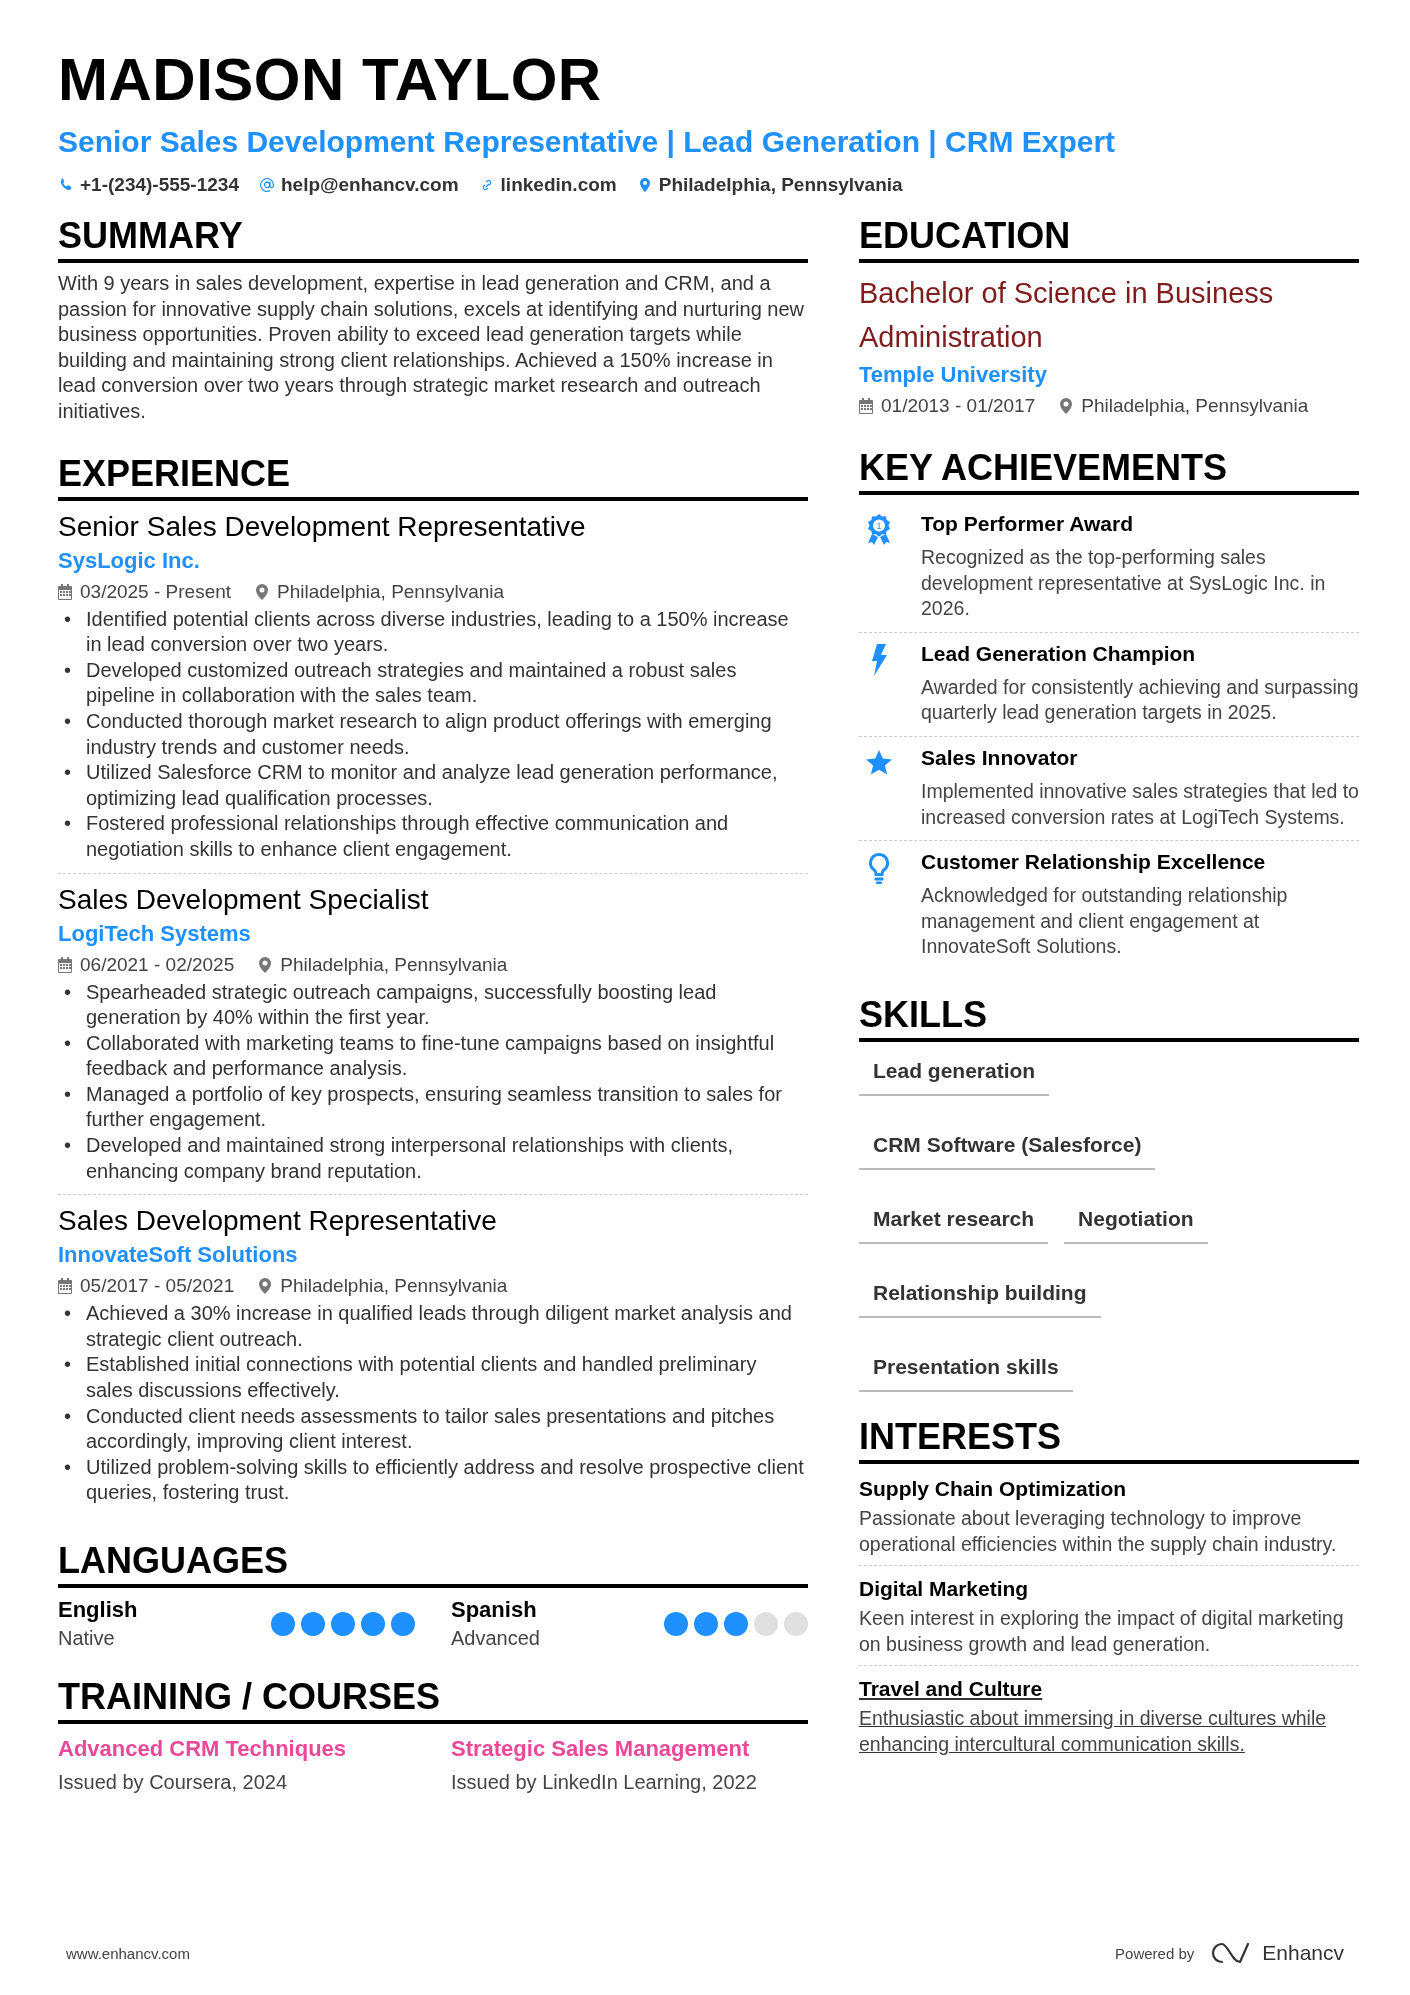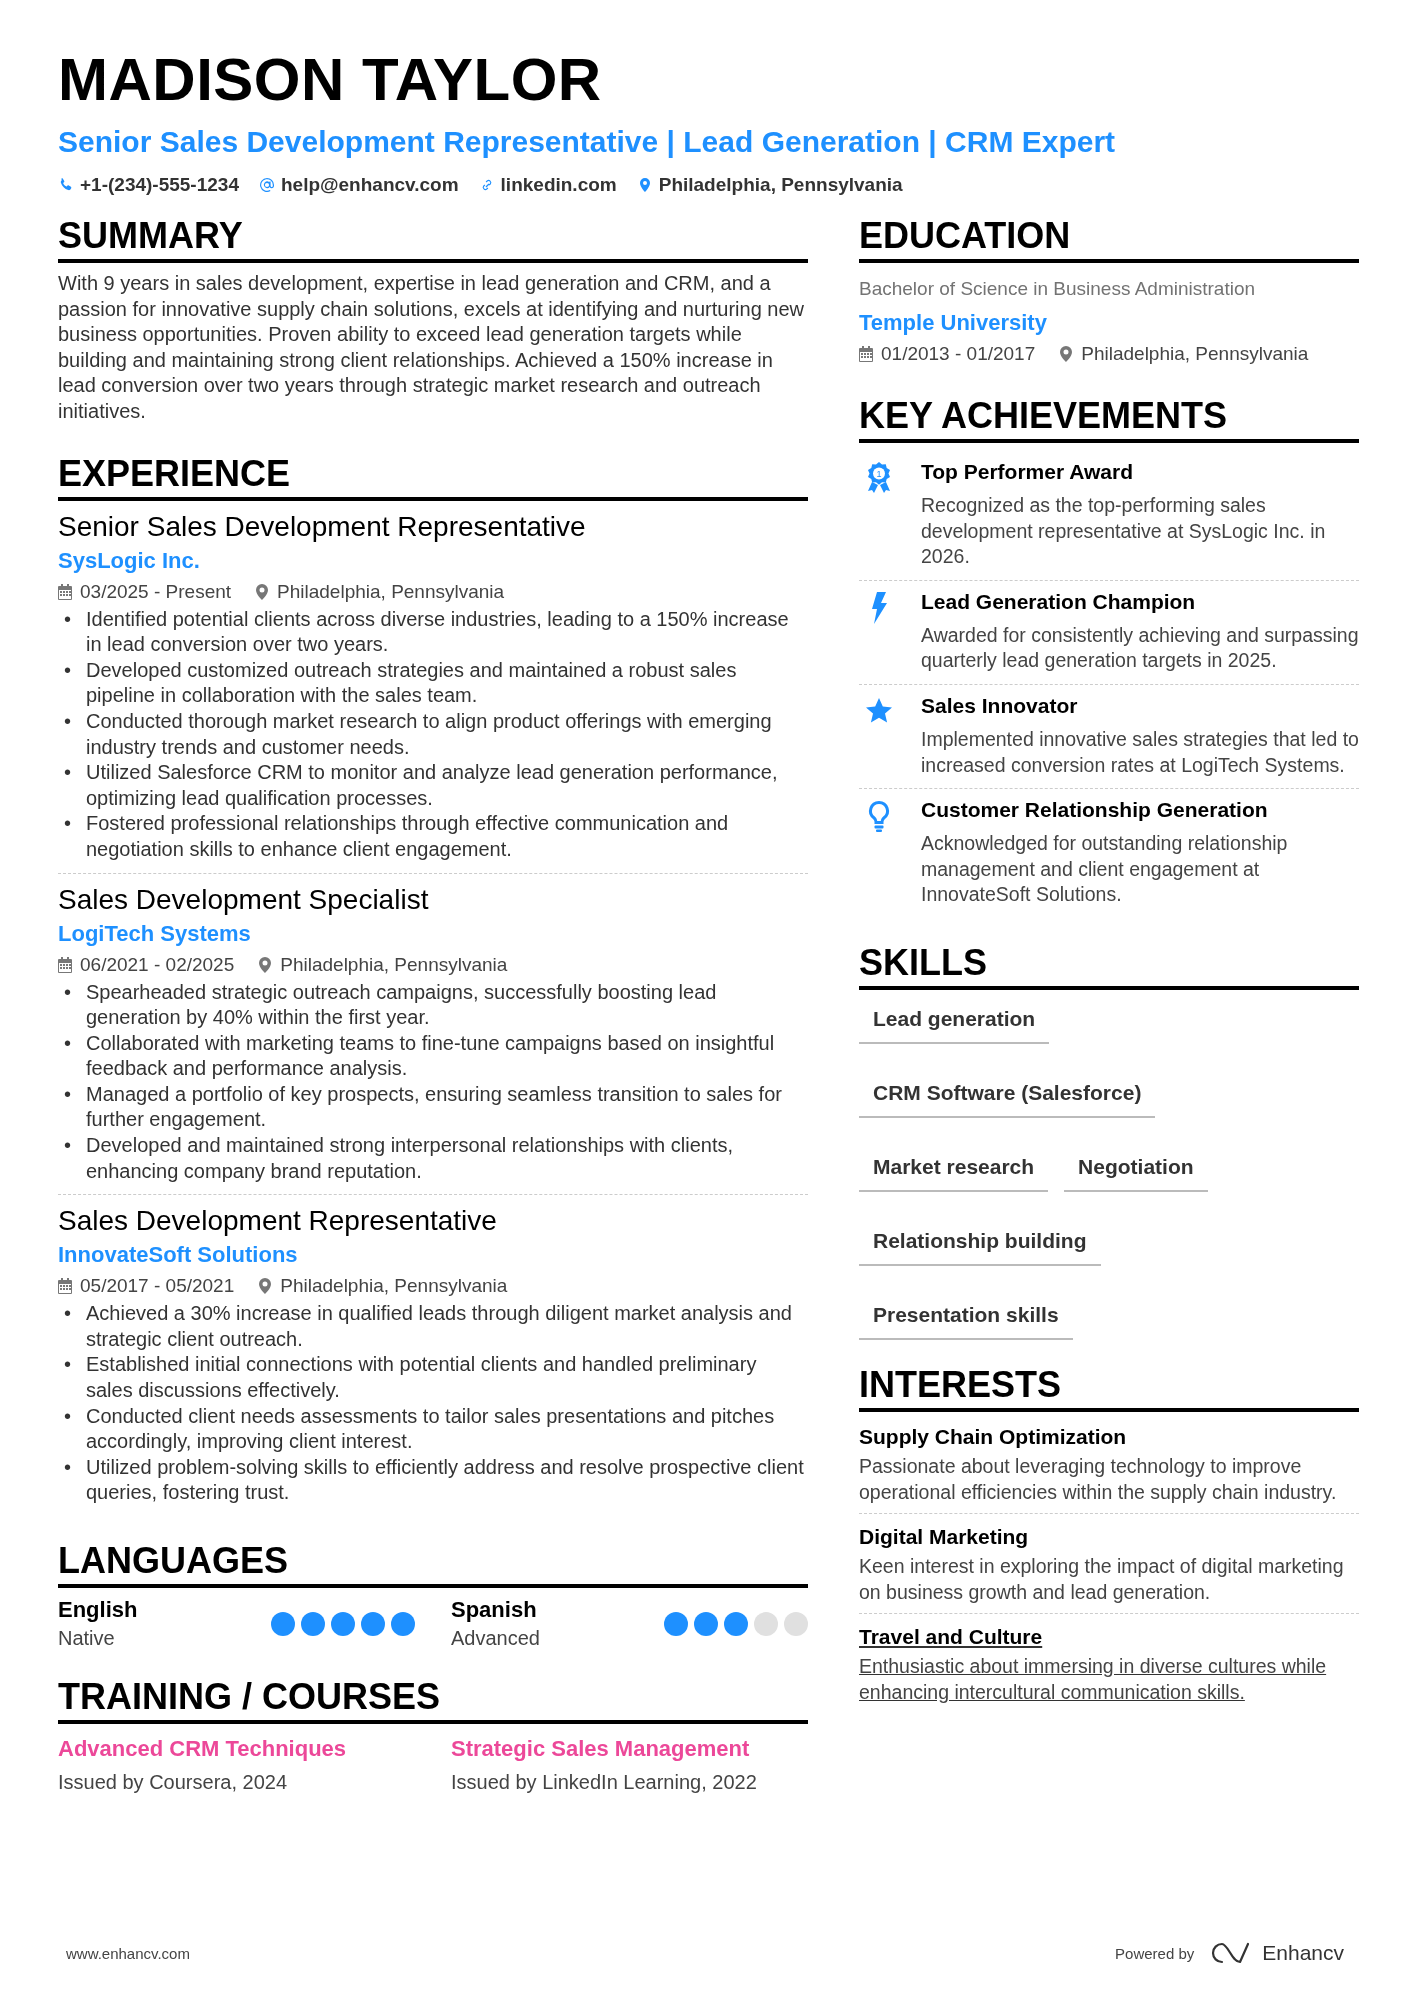--- a/index.html
+++ b/index.html
@@ -26,7 +26,7 @@
   .bullets { list-style: none; }
   .bullets li { position: relative; padding-left: 28px; font-size: 20px; line-height: 25.6px; color: #333; }
   .bullets li::before { content: "•"; position: absolute; left: 6px; top: 0; color: #333; }
-  .edu-degree { font-size: 19px; color: #737373; line-height: 36px; }
+  .edu-degree { font-size: 29px; color: #7f1d1d; line-height: 44px; }
   .ach { display: flex; gap: 22px; padding: 6px 0 10px 0; border-bottom: 1.5px dashed #ccc; }
   .ach:last-child { border-bottom: none; }
   .ach-icon { width: 40px; flex: 0 0 40px; display: flex; justify-content: center; padding-top: 4px; }

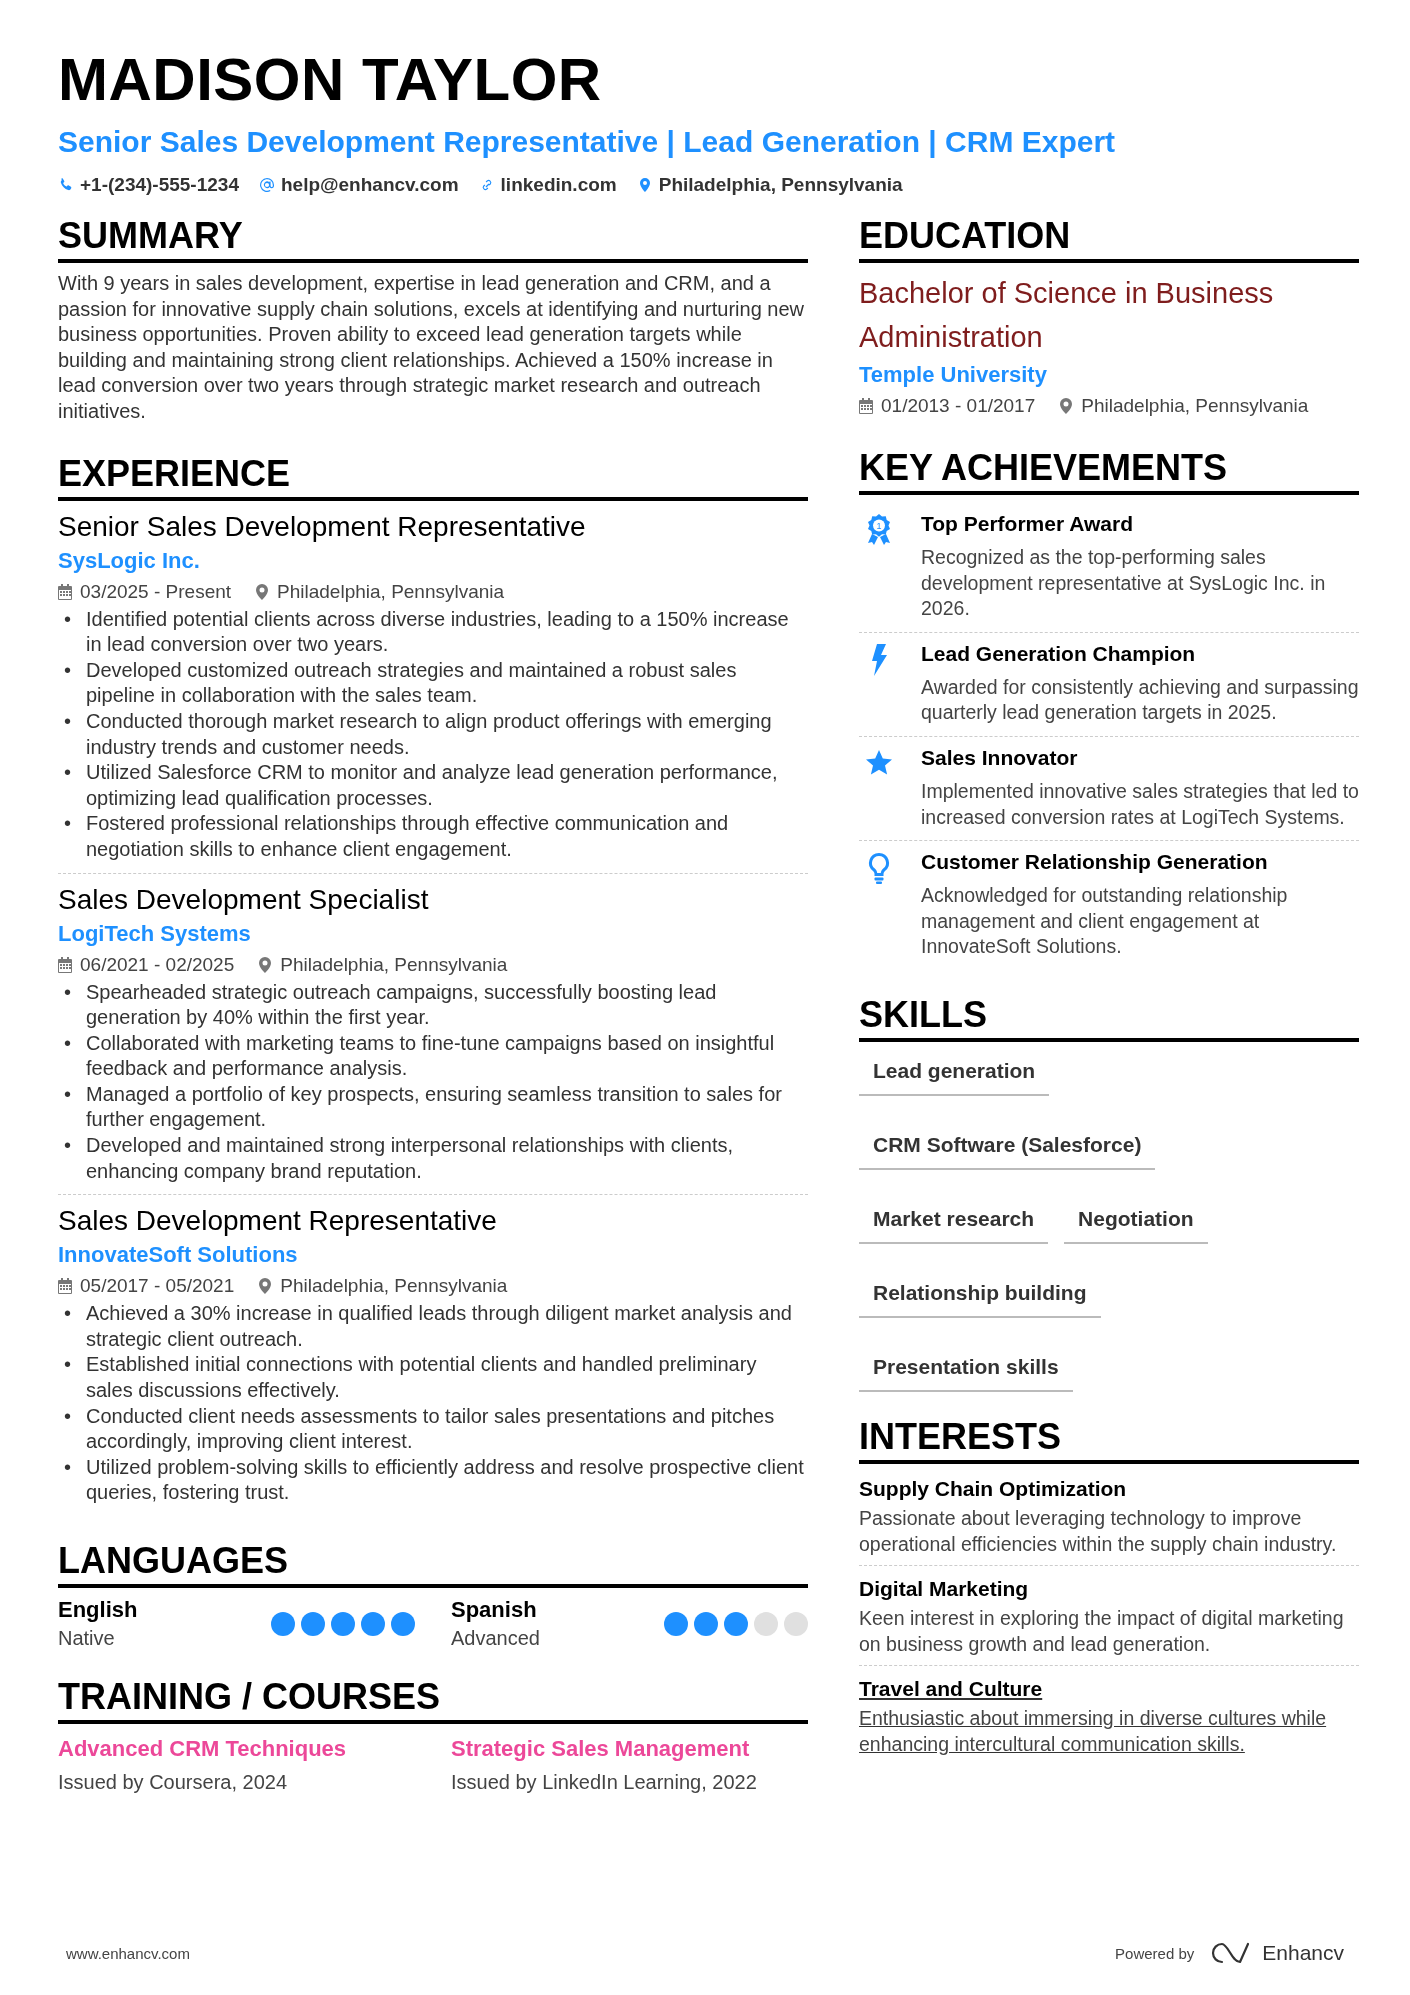--- a/index.html
+++ b/index.html
@@ -296,7 +296,7 @@
           </svg>
         </div>
       <div>
-        <div class="ach-title">Customer Relationship Generation</div>
+        <div class="ach-title">Customer Relationship Excellence</div>
         <div class="ach-desc">Acknowledged for outstanding relationship management and client engagement at InnovateSoft Solutions.</div>
       </div>
     </div>

